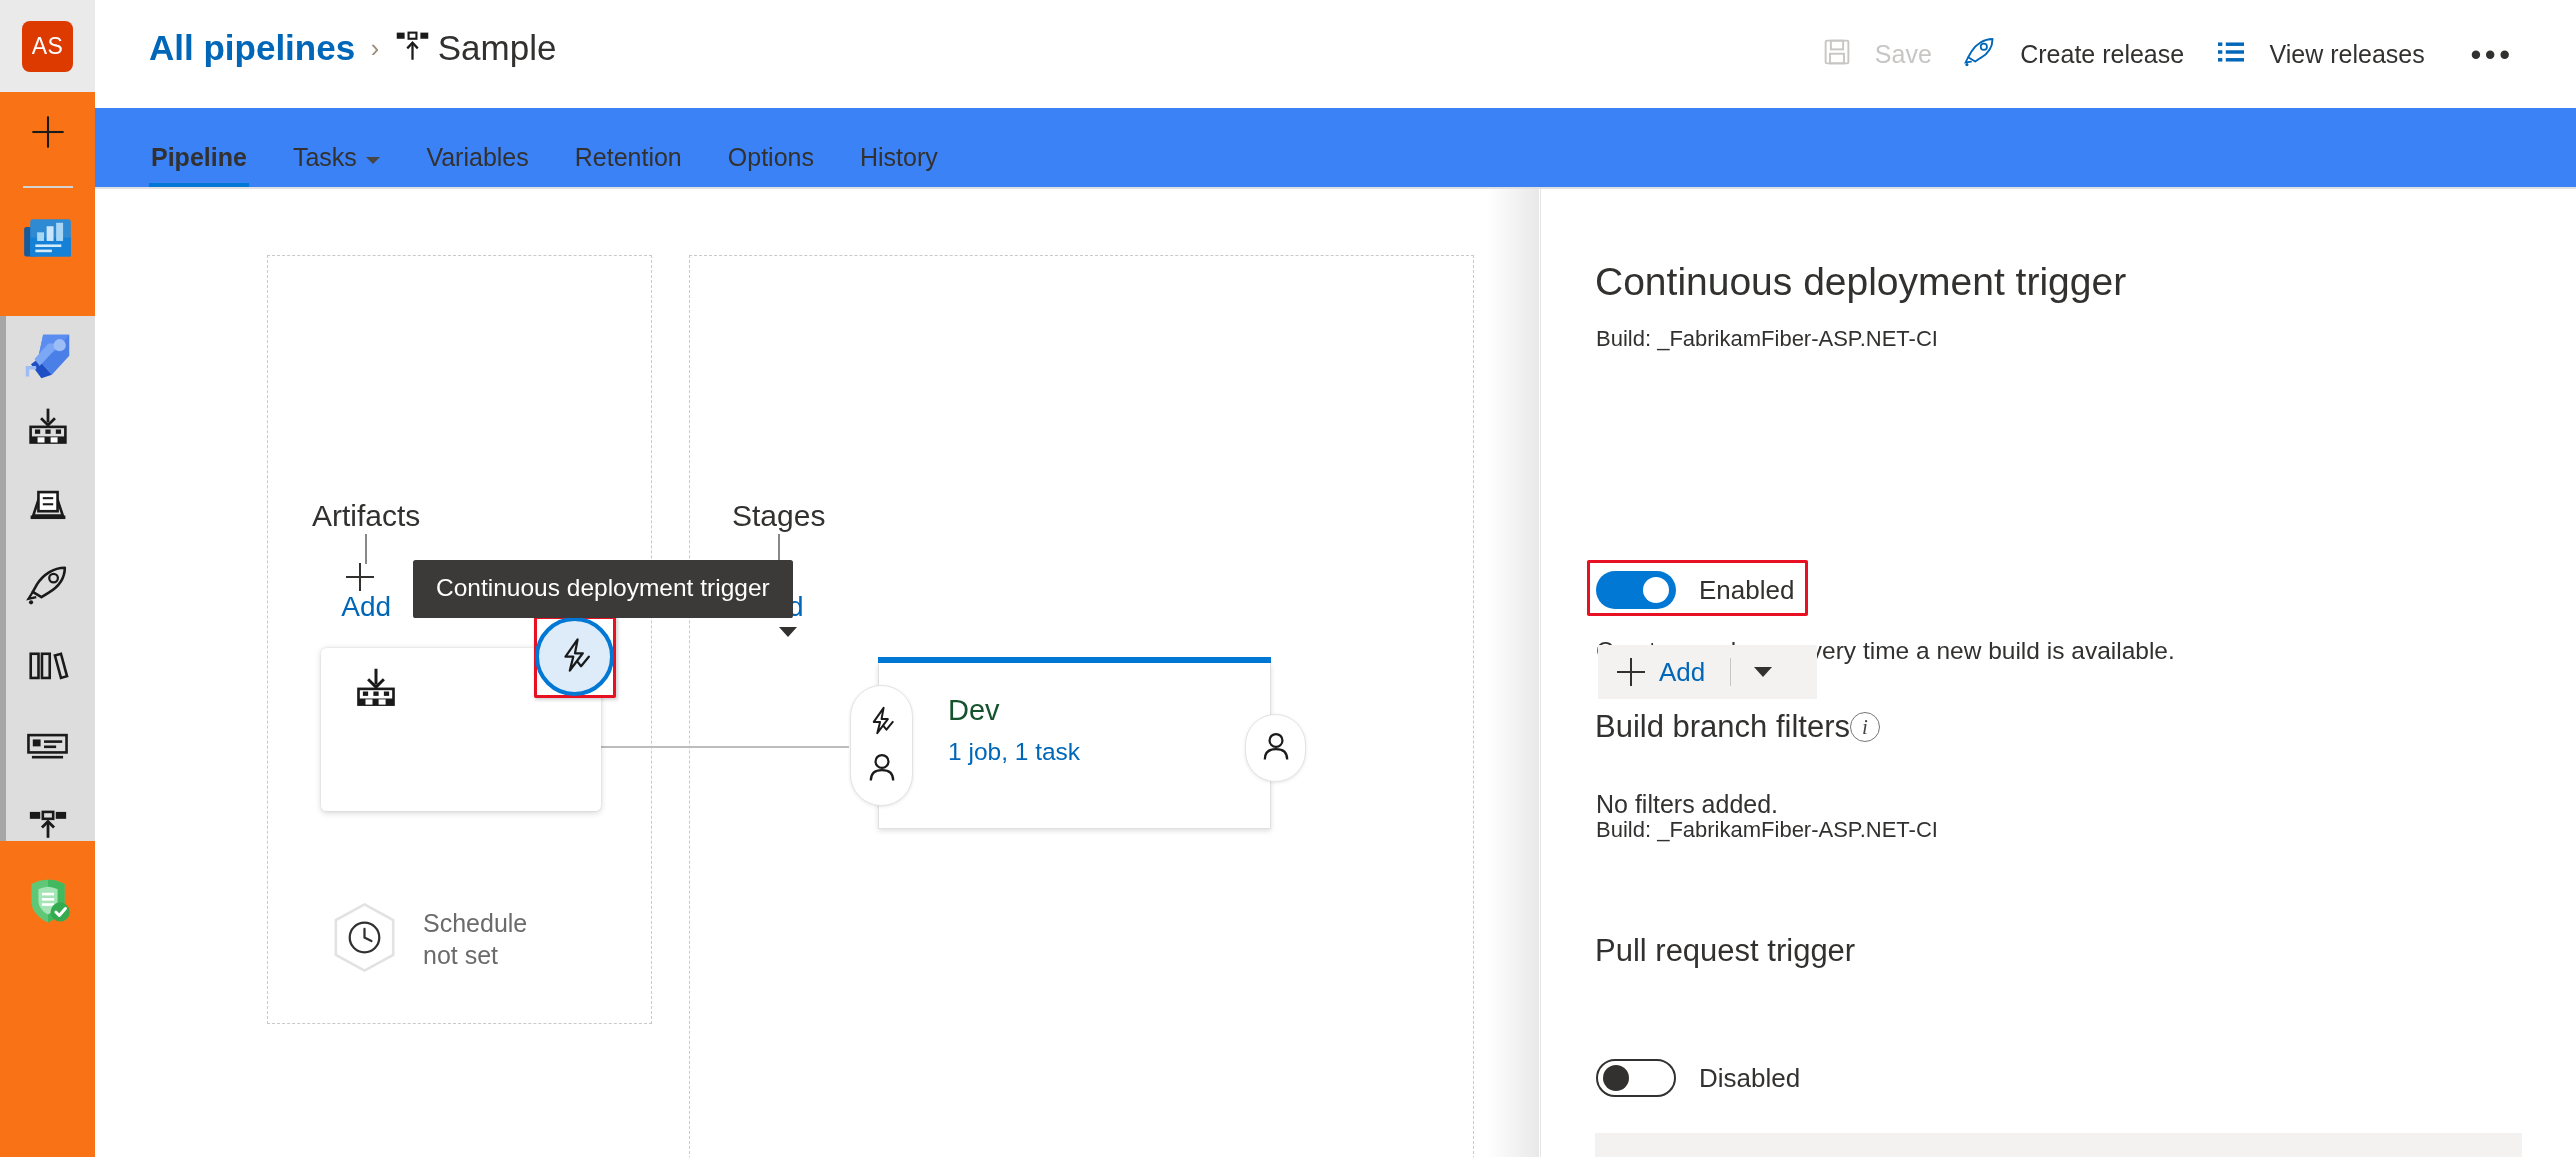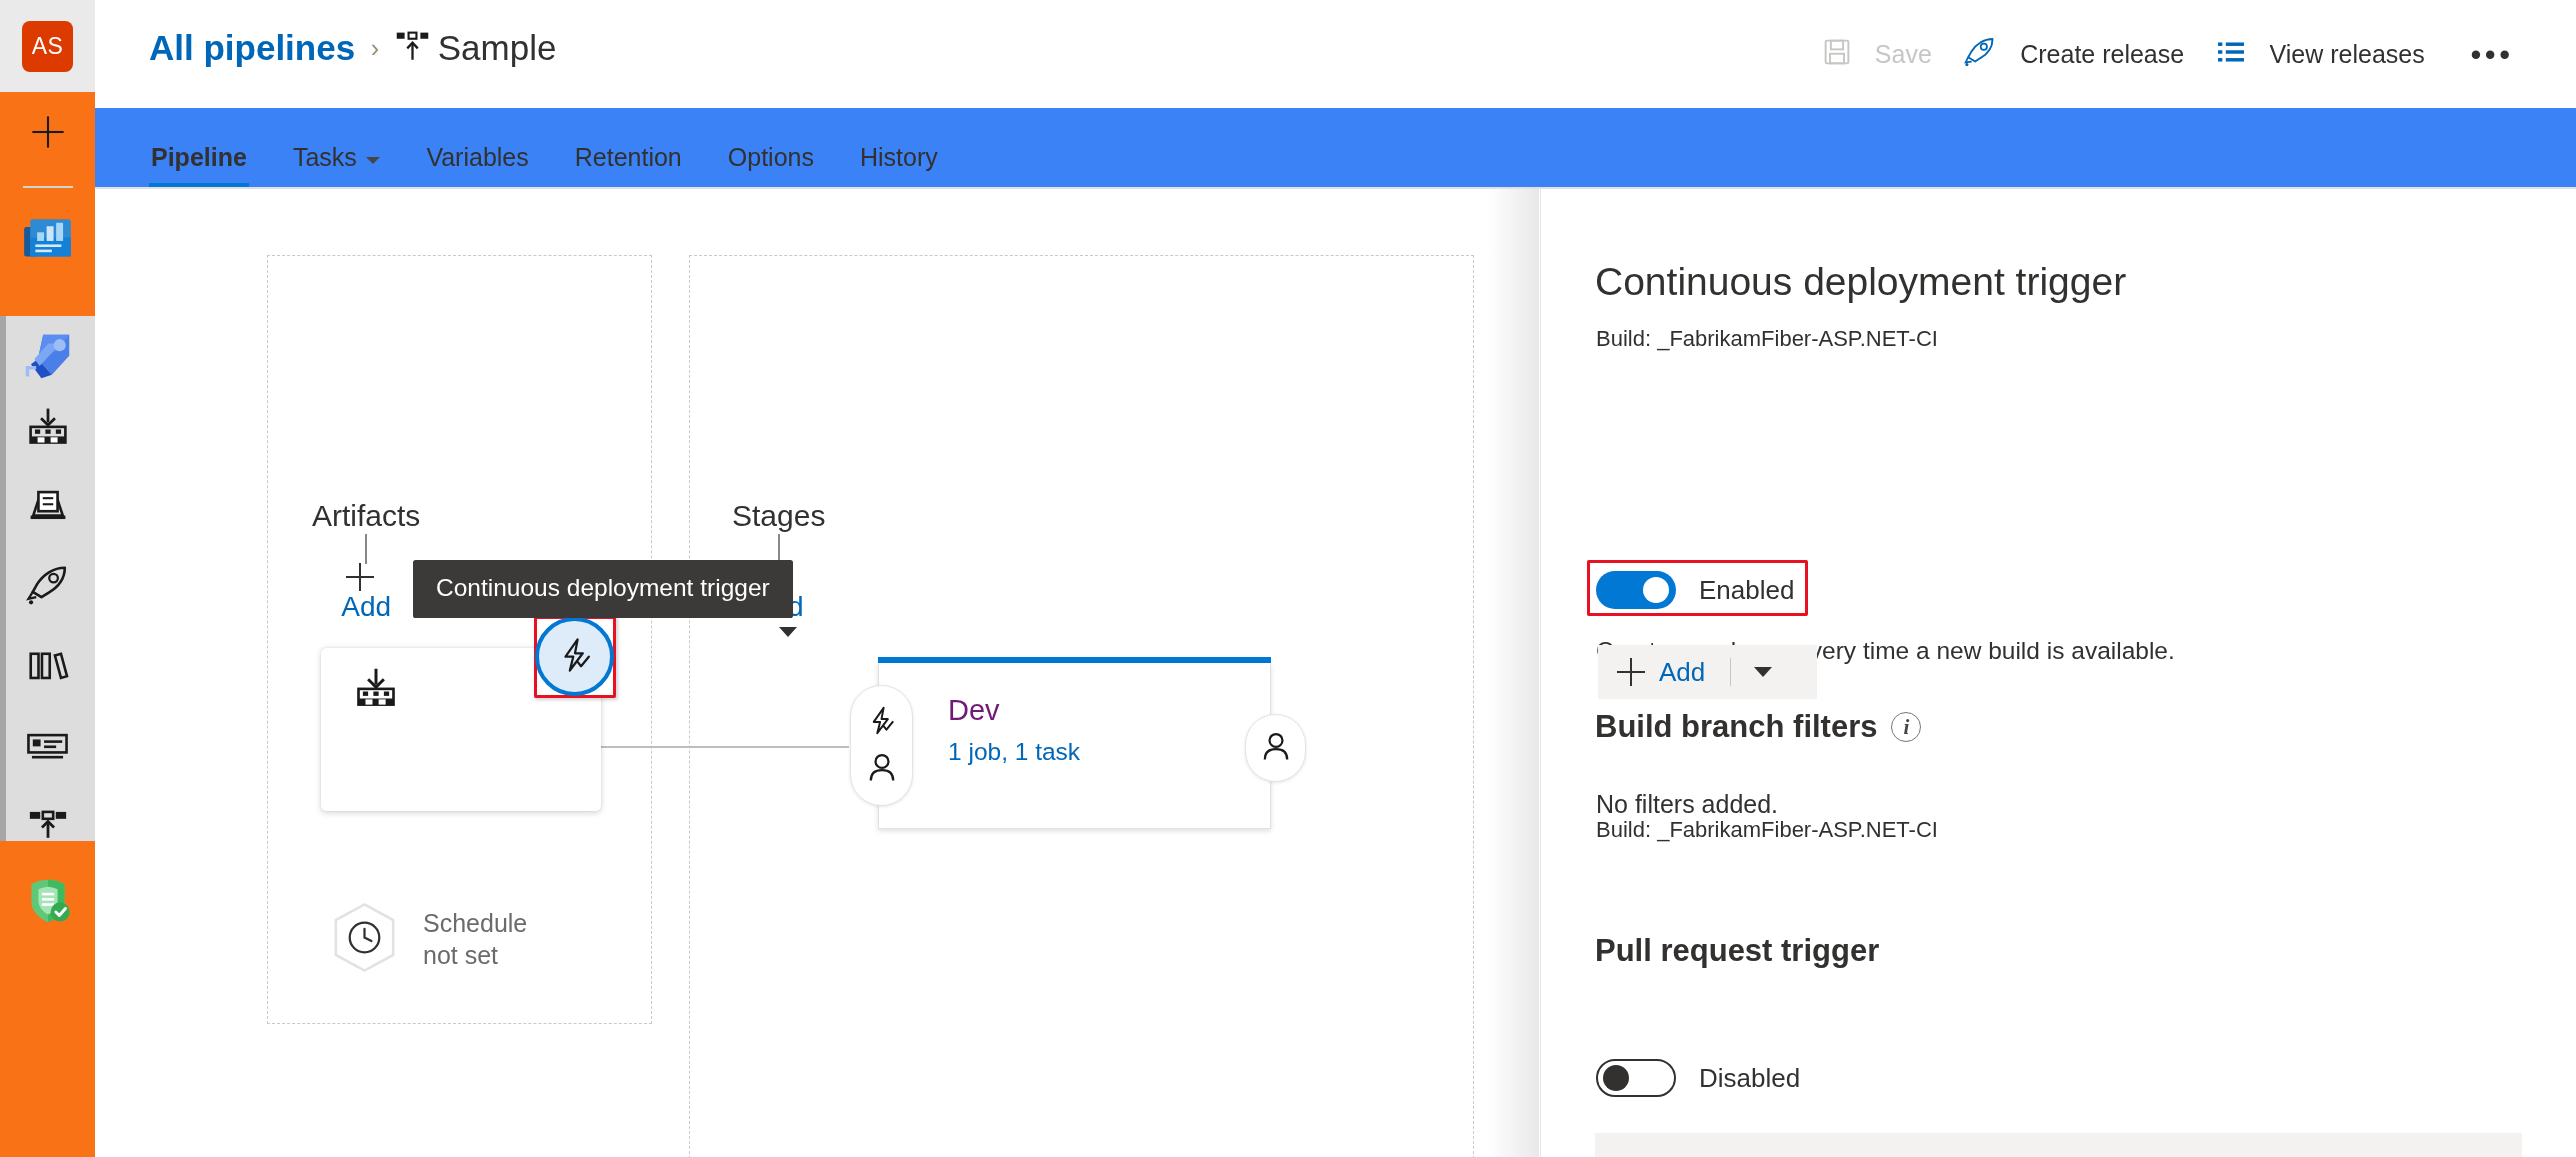--- a/index.html
+++ b/index.html
@@ -236,7 +236,7 @@
   }
   #dev-name {
     position: absolute; left: 69px; top: 31px;
-    font-size: 29px; color: #701a75;
+    font-size: 29px; color: #14532d;
   }
   #dev-sub {
     position: absolute; left: 69px; top: 75px;

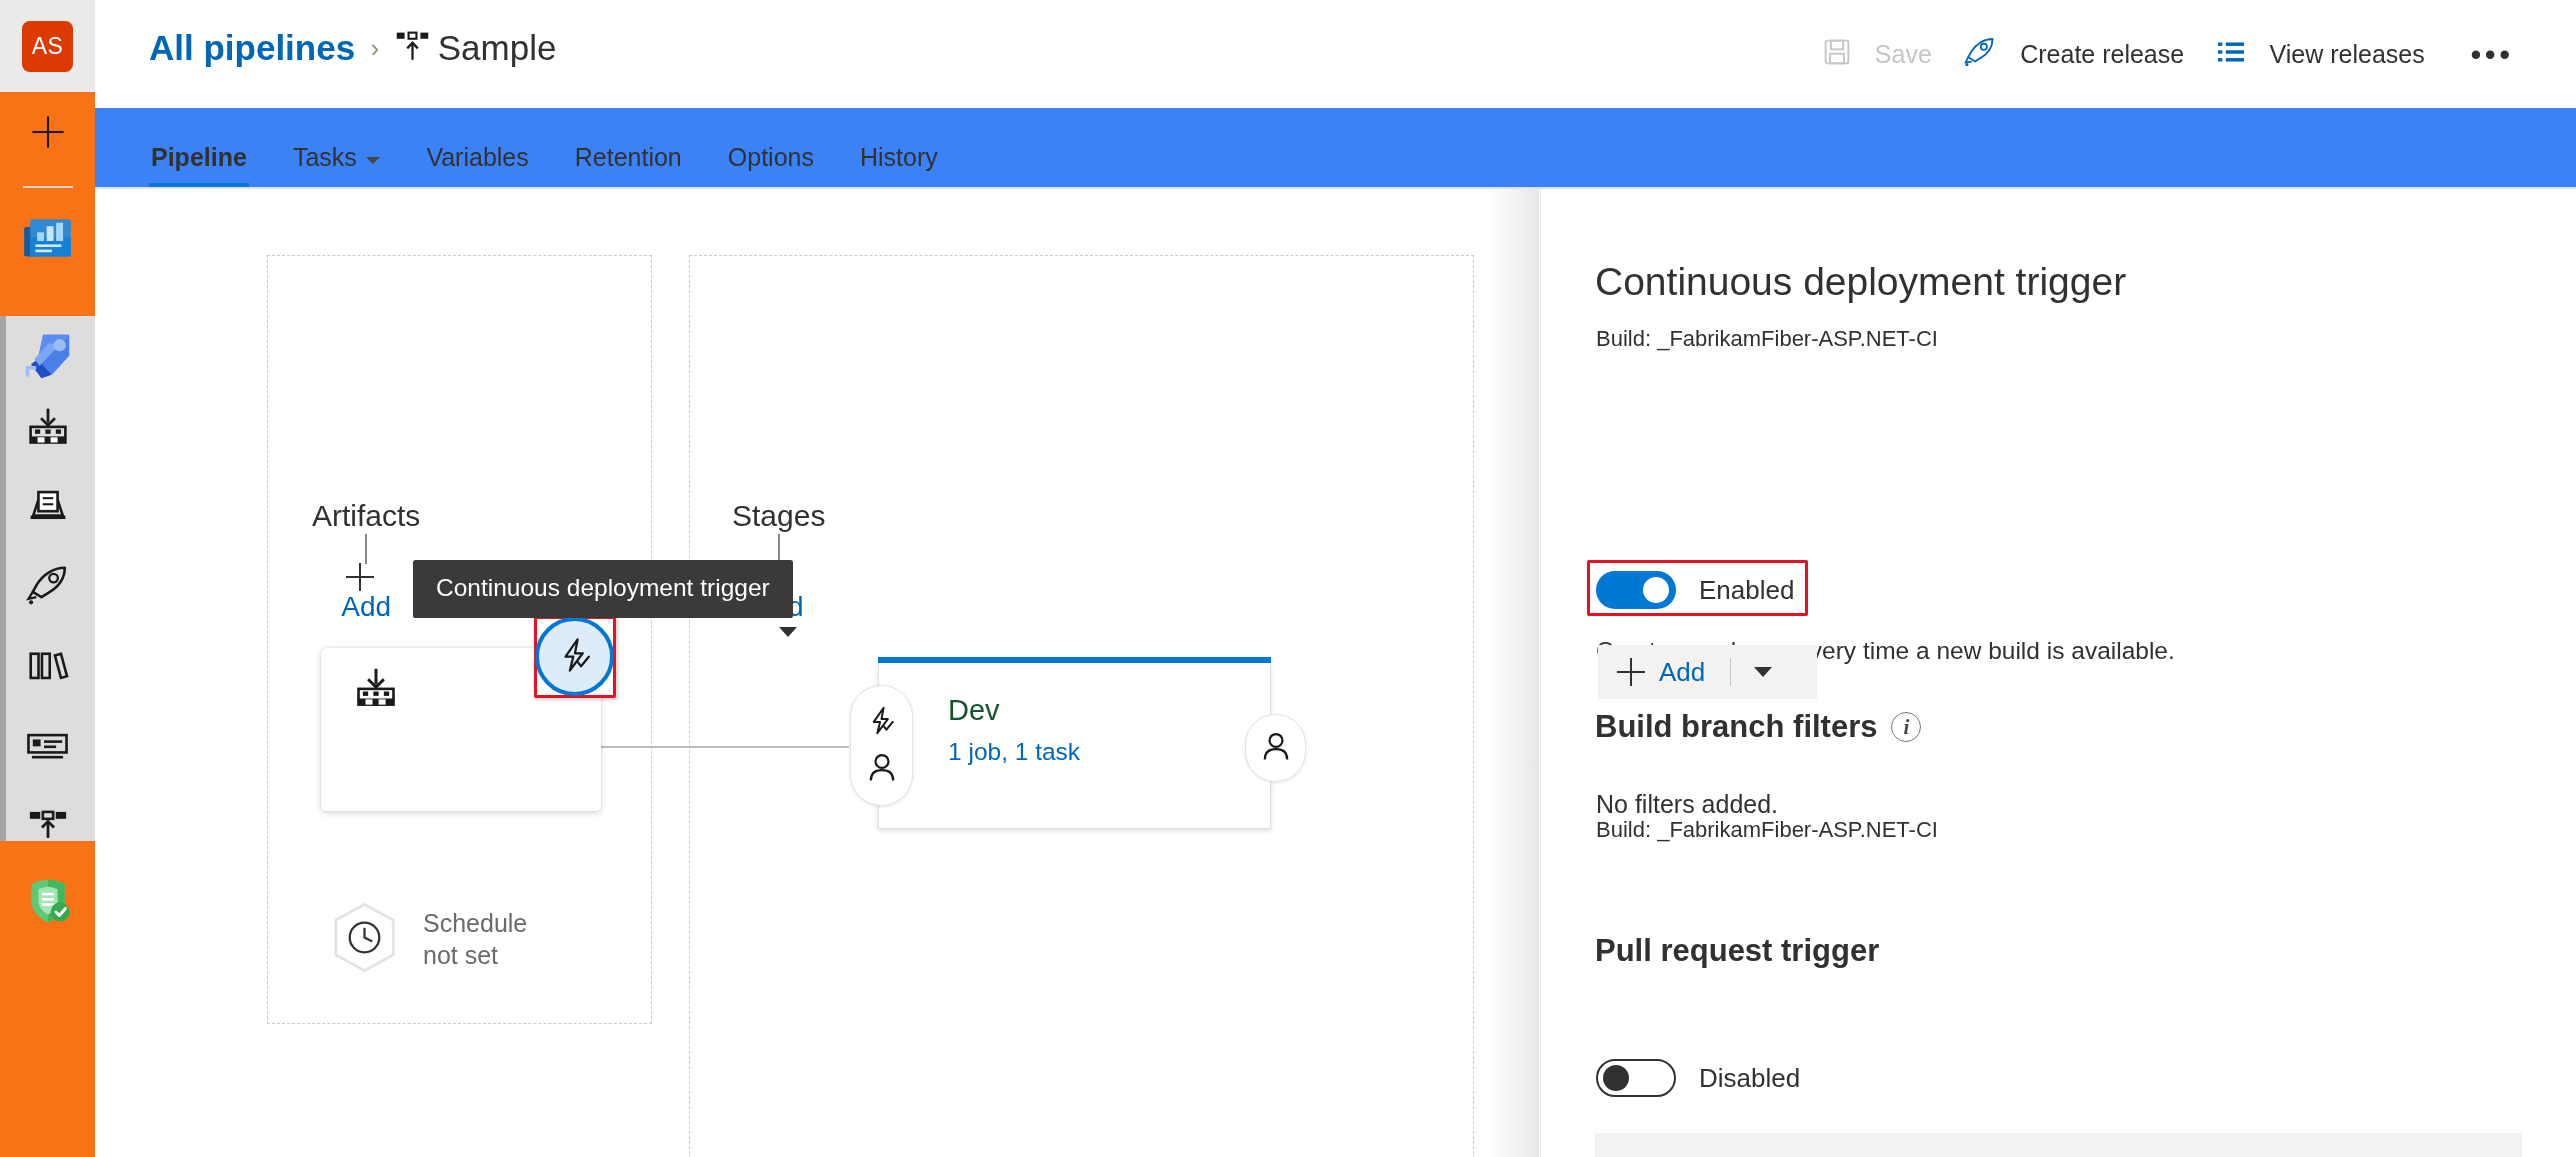--- a/index.html
+++ b/index.html
@@ -319,8 +319,8 @@
 
   .panel-h2 {
     position: absolute; left: 54px;
-    font-size: 31px; color: #323130; font-weight: 700;
-    display: flex; align-items: center; gap: 14px; white-space: nowrap;
+    font-size: 31px; color: #323130; font-weight: 400;
+    display: flex; align-items: center; gap: 0; white-space: nowrap;
   }
   #bbf-heading { top: 520px; }
   #pr-heading  { top: 744px; }

